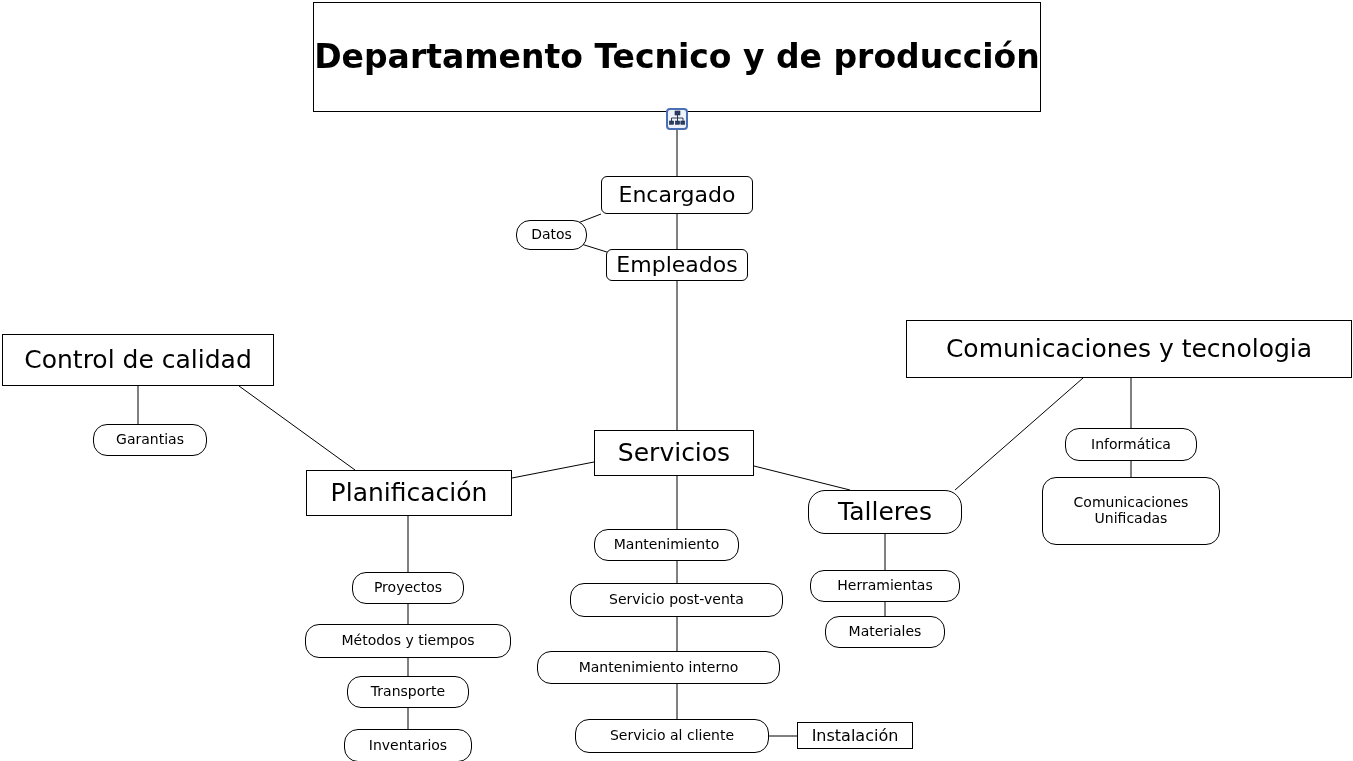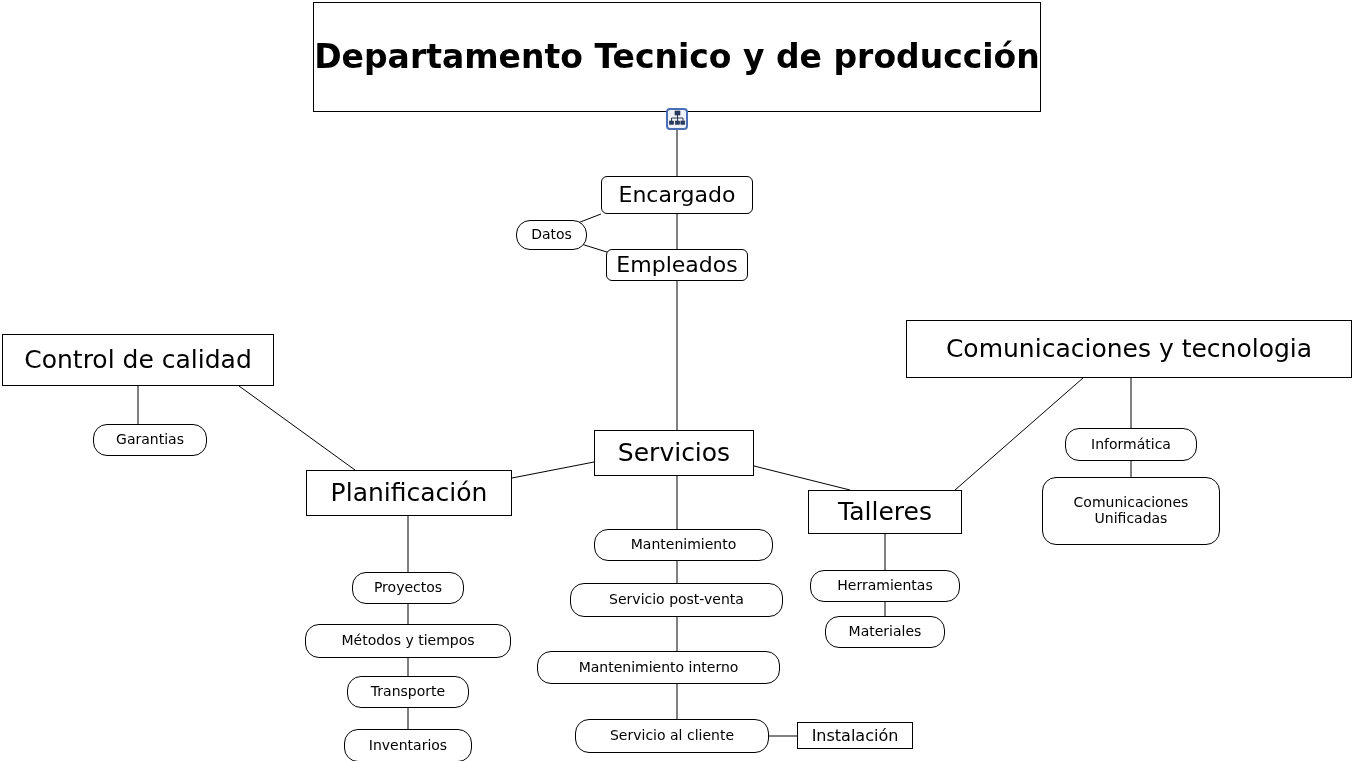--- a/index.html
+++ b/index.html
@@ -109,7 +109,7 @@
 Unificadas</span></div>
       <div class="node rect n-big" style="left: 594px; top: 430px; width: 160px; height: 46px;"><span>Servicios</span></div>
       <div class="node rect n-big" style="left: 306px; top: 470px; width: 206px; height: 46px;"><span>Planificación</span></div>
-      <div class="node rect n-big" style="left: 808px; top: 490px; width: 154px; height: 44px;"><span>Talleres</span></div>
+      <div class="node rect n-big" style="left: 808px; top: 490px; width: 154px; height: 44px; border-radius: 17px;"><span>Talleres</span></div>
       <div class="node round n-small" style="left: 352px; top: 572px; width: 112px; height: 32px;"><span>Proyectos</span></div>
       <div class="node round n-small" style="left: 305px; top: 624px; width: 206px; height: 34px;"><span>Métodos y tiempos</span></div>
       <div class="node round n-small" style="left: 347px; top: 676px; width: 122px; height: 32px;"><span>Transporte</span></div>

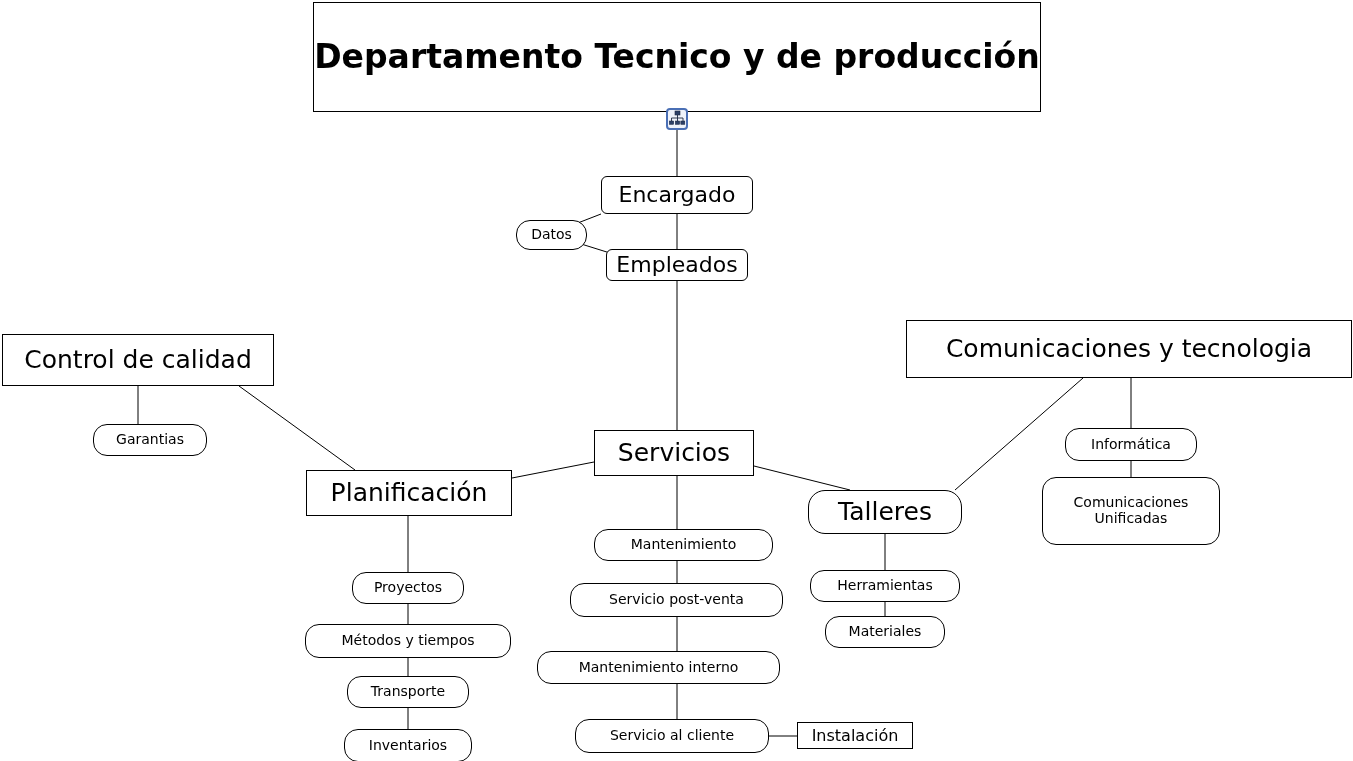--- a/index.html
+++ b/index.html
@@ -114,7 +114,7 @@
       <div class="node round n-small" style="left: 305px; top: 624px; width: 206px; height: 34px;"><span>Métodos y tiempos</span></div>
       <div class="node round n-small" style="left: 347px; top: 676px; width: 122px; height: 32px;"><span>Transporte</span></div>
       <div class="node round n-small" style="left: 344px; top: 729px; width: 128px; height: 33px;"><span>Inventarios</span></div>
-      <div class="node round n-small" style="left: 594px; top: 529px; width: 179px; height: 32px;"><span>Mantenimiento</span></div>
+      <div class="node round n-small" style="left: 594px; top: 529px; width: 145px; height: 32px;"><span>Mantenimiento</span></div>
       <div class="node round n-small" style="left: 570px; top: 583px; width: 213px; height: 34px;"><span>Servicio post-venta</span></div>
       <div class="node round n-small" style="left: 537px; top: 651px; width: 243px; height: 33px;"><span>Mantenimiento interno</span></div>
       <div class="node round n-small" style="left: 575px; top: 719px; width: 194px; height: 34px;"><span>Servicio al cliente</span></div>

